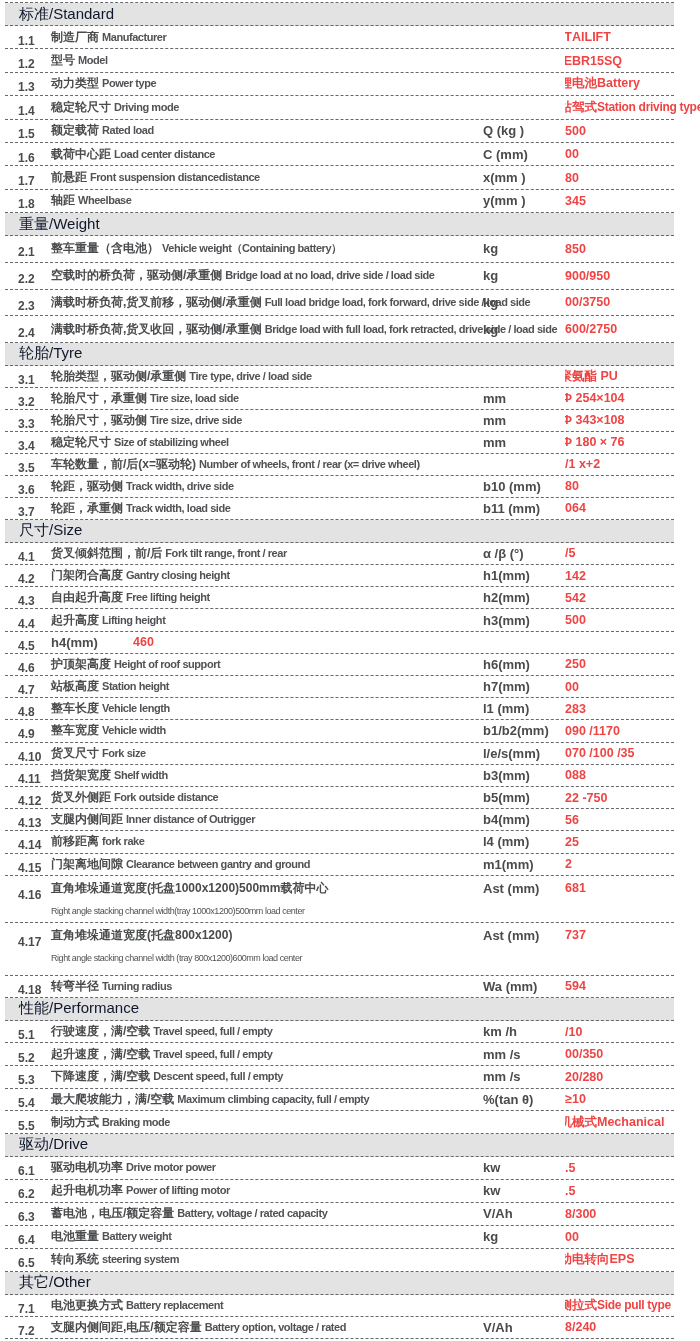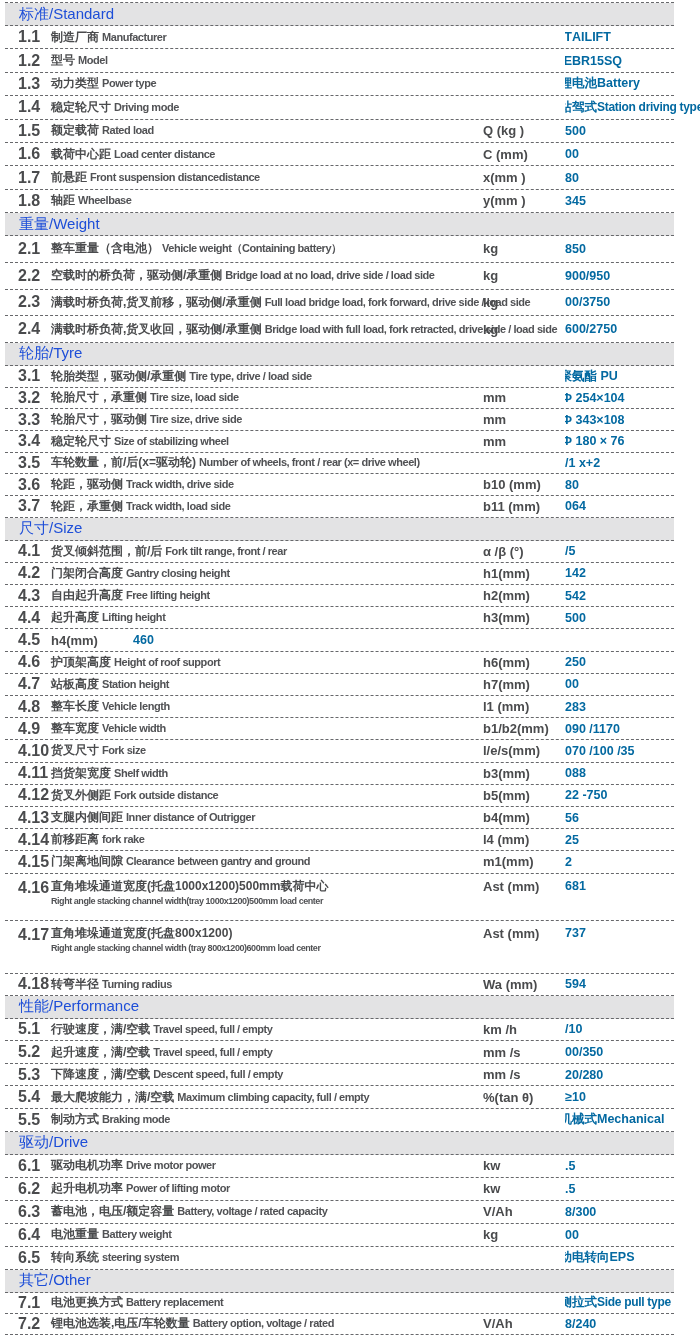--- a/index.html
+++ b/index.html
@@ -15,7 +15,7 @@
   .band{
     box-sizing:border-box;min-height:23px;background:#e3e3e4;
     display:flex;align-items:center;padding-left:14px;
-    font-size:15px;color:#1d4ed8;border-bottom:1px dashed #67686b;
+    font-size:15px;color:#0f172a;border-bottom:1px dashed #67686b;
   }
   .row{
     box-sizing:border-box;display:flex;align-items:center;

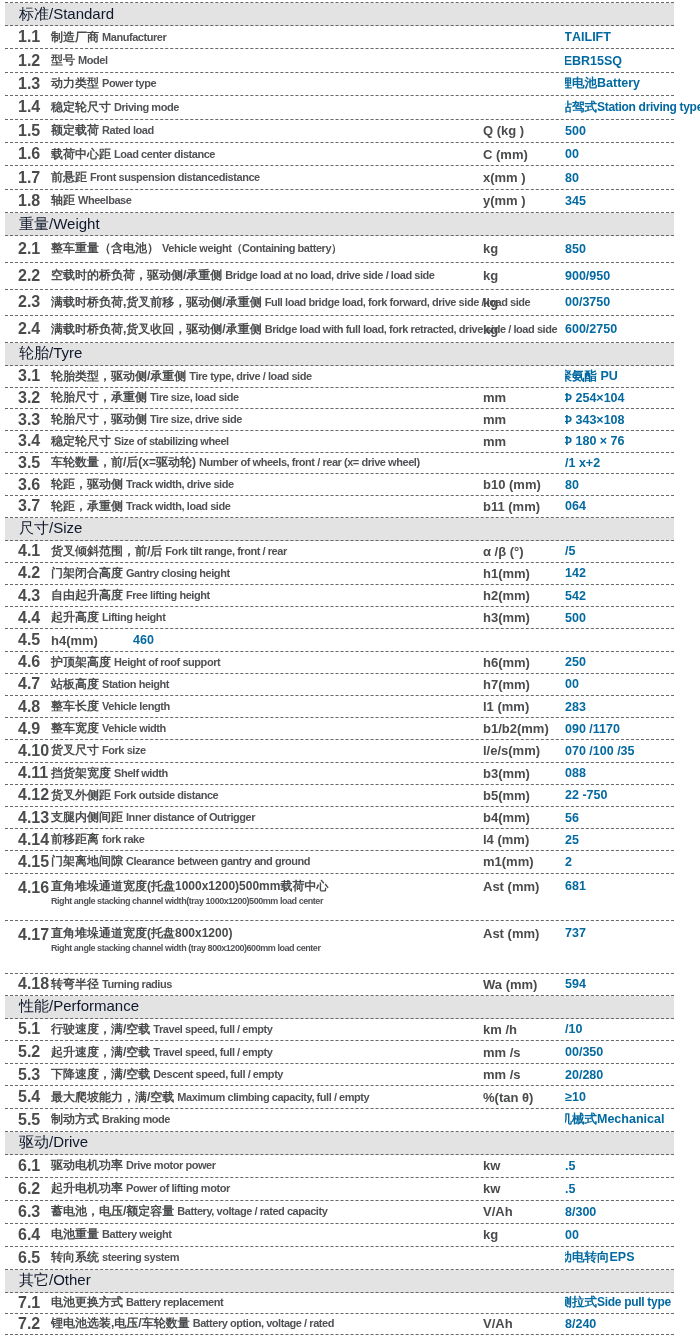--- a/index.html
+++ b/index.html
@@ -32,7 +32,7 @@
   .row.twoline{min-height:47px;align-items:flex-start;padding-top:5px;}
   .row.twoline.xpad{min-height:53px;}
   .num{
-    width:33px;flex-shrink:0;font-size:16px;font-weight:600;color:#4a4b4d;
+    width:33px;flex-shrink:0;font-size:12px;font-weight:600;color:#4a4b4d;margin-top:7px;
   }
   .label{
     width:432px;flex-shrink:0;font-size:12px;font-weight:600;

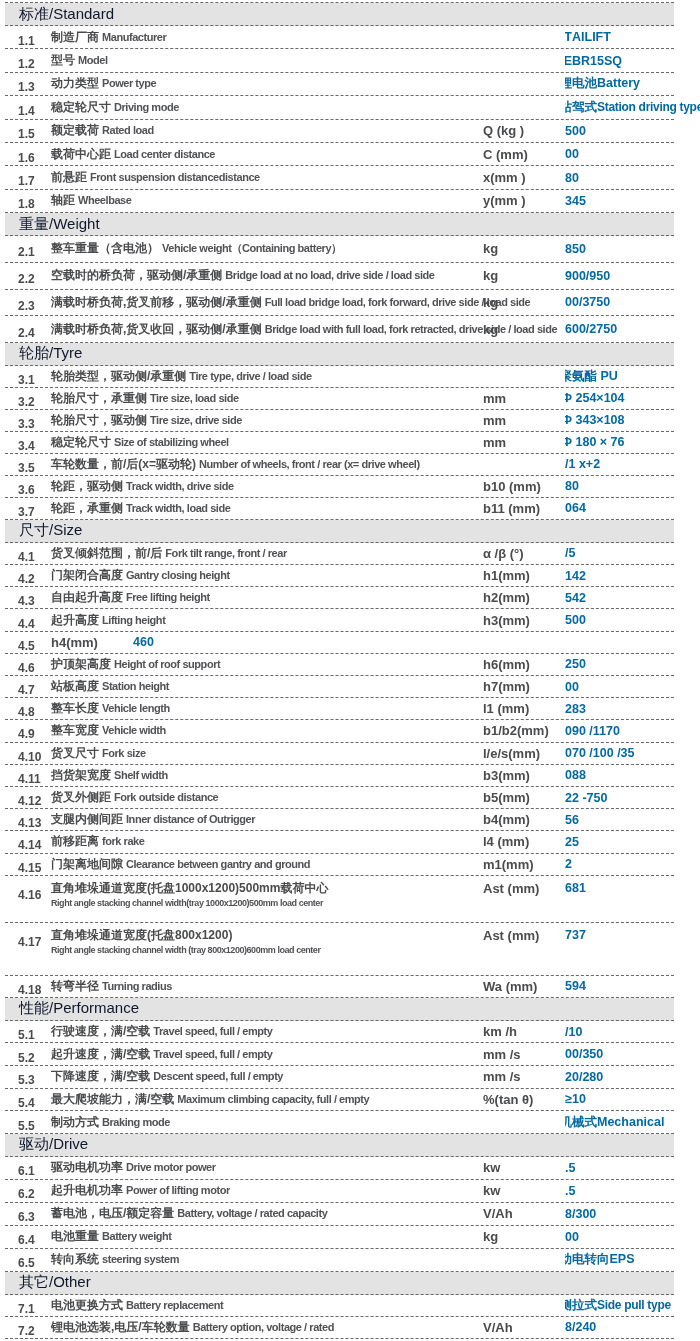--- a/index.html
+++ b/index.html
@@ -51,7 +51,7 @@
     white-space:nowrap;
   }
   .value{
-    flex:1;font-size:12.5px;font-weight:600;color:#0369a1;white-space:nowrap;
+    flex:1;font-size:12.5px;font-weight:600;color:#ef4444;white-space:nowrap;
   }
   .value .vsmall{font-size:12px;letter-spacing:-0.3px;}
   .clip{

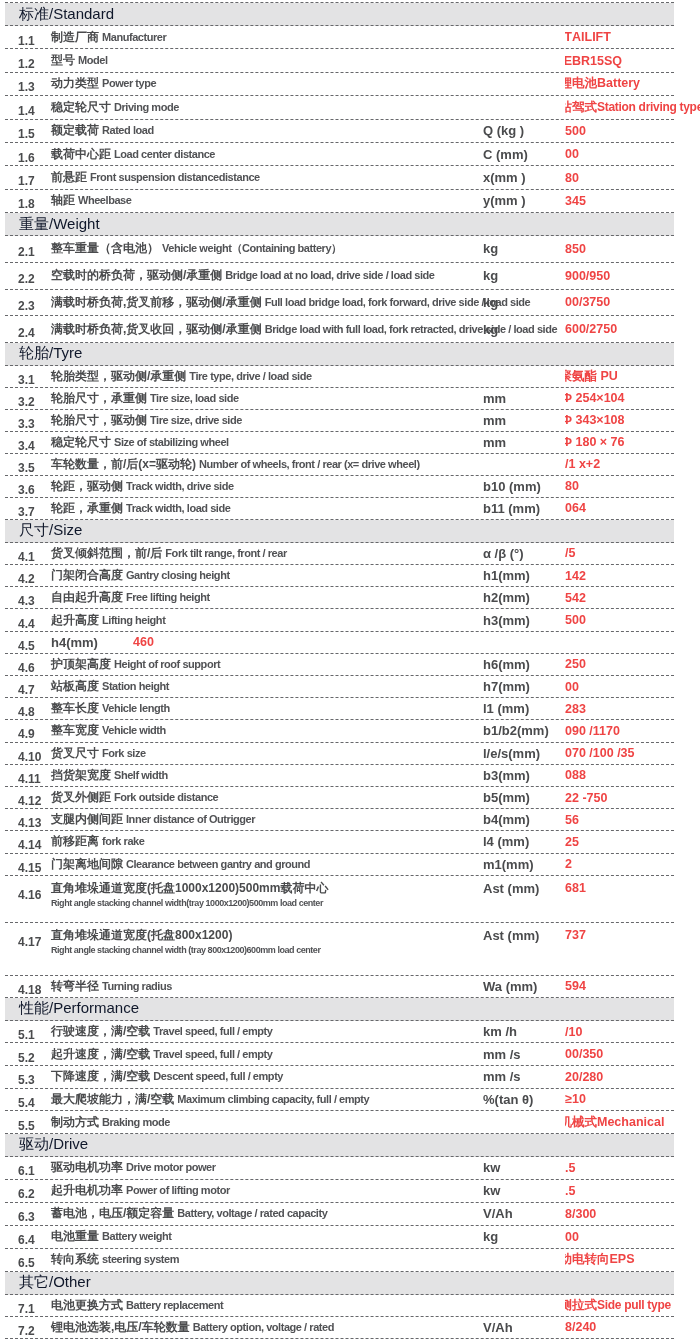--- a/index.html
+++ b/index.html
@@ -43,8 +43,8 @@
     margin-left:3px;
   }
   .label .en2{
-    display:block;font-size:9px;letter-spacing:-0.45px;font-weight:700;
-    color:#515255;margin-top:2px;white-space:nowrap;
+    display:block;font-size:9px;letter-spacing:-0.45px;font-weight:400;
+    color:#515255;margin-top:10px;white-space:nowrap;
   }
   .unit{
     width:82px;flex-shrink:0;font-size:13px;font-weight:600;color:#4a4b4d;

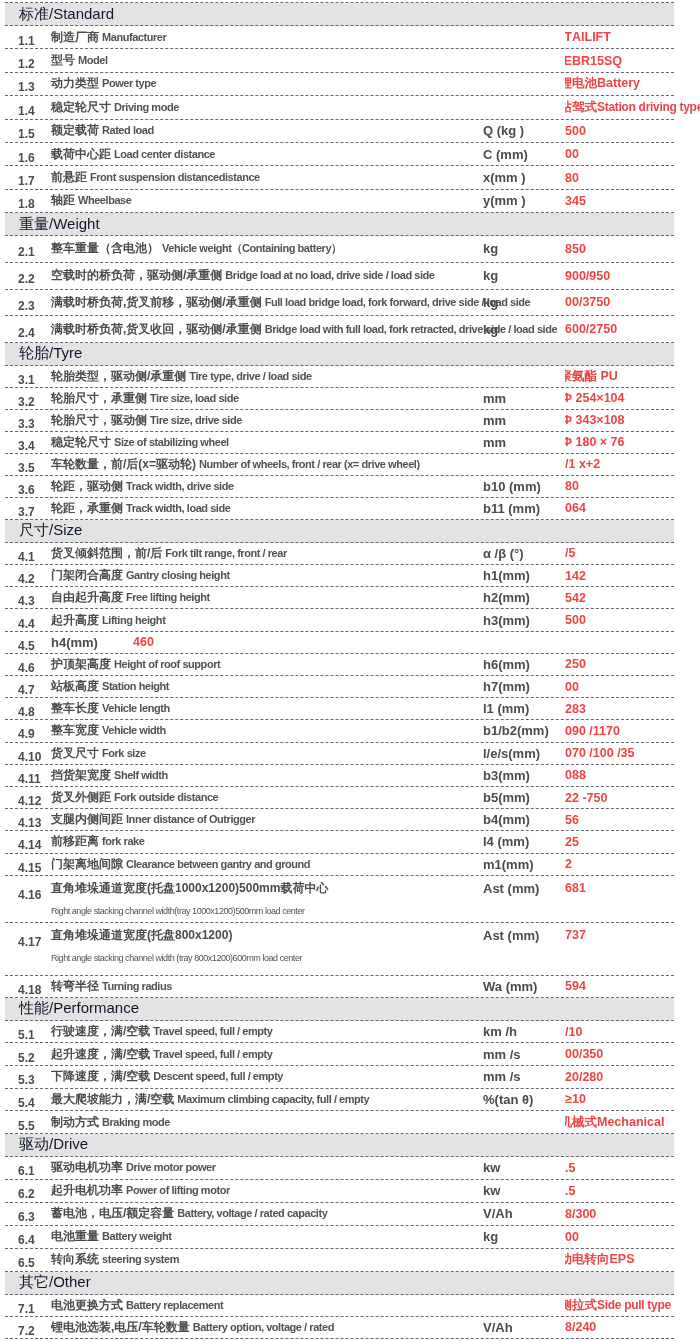--- a/index.html
+++ b/index.html
@@ -372,7 +372,7 @@
       </div>
       <div class="row">
         <span class="num">7.2</span>
-        <div class="label"><span class="zh">锂电池选装,电压/车轮数量</span><span class="en">Battery option, voltage / rated</span></div>
+        <div class="label"><span class="zh">支腿内侧间距,电压/额定容量</span><span class="en">Battery option, voltage / rated</span></div>
         <div class="unit">V/Ah</div>
         <div class="value"><span class="val">8/240</span></div>
       </div>

